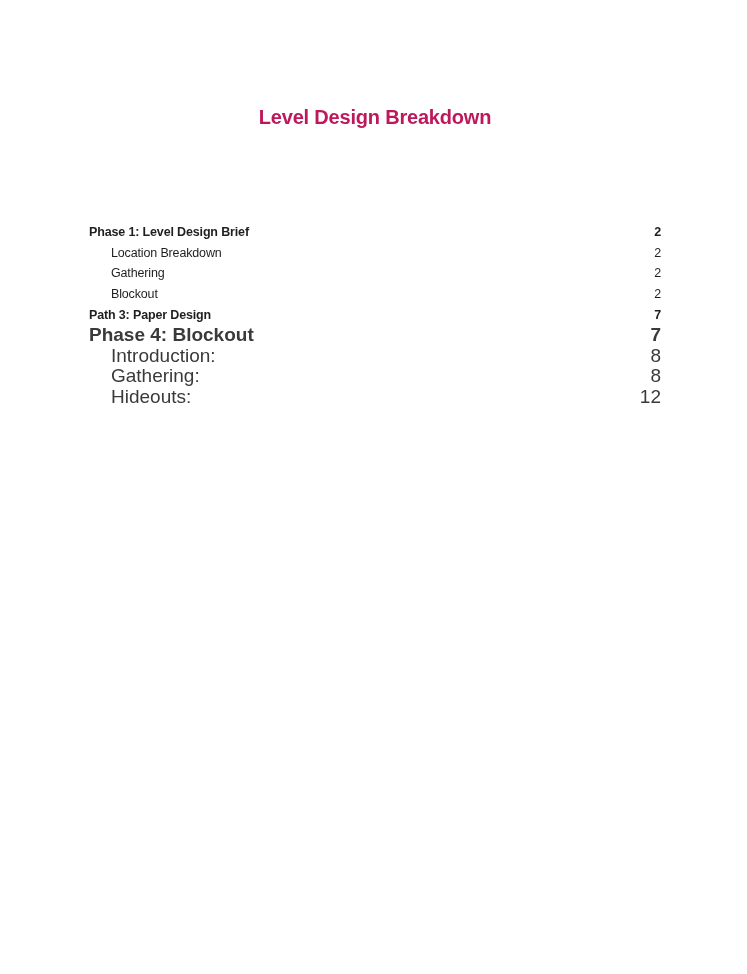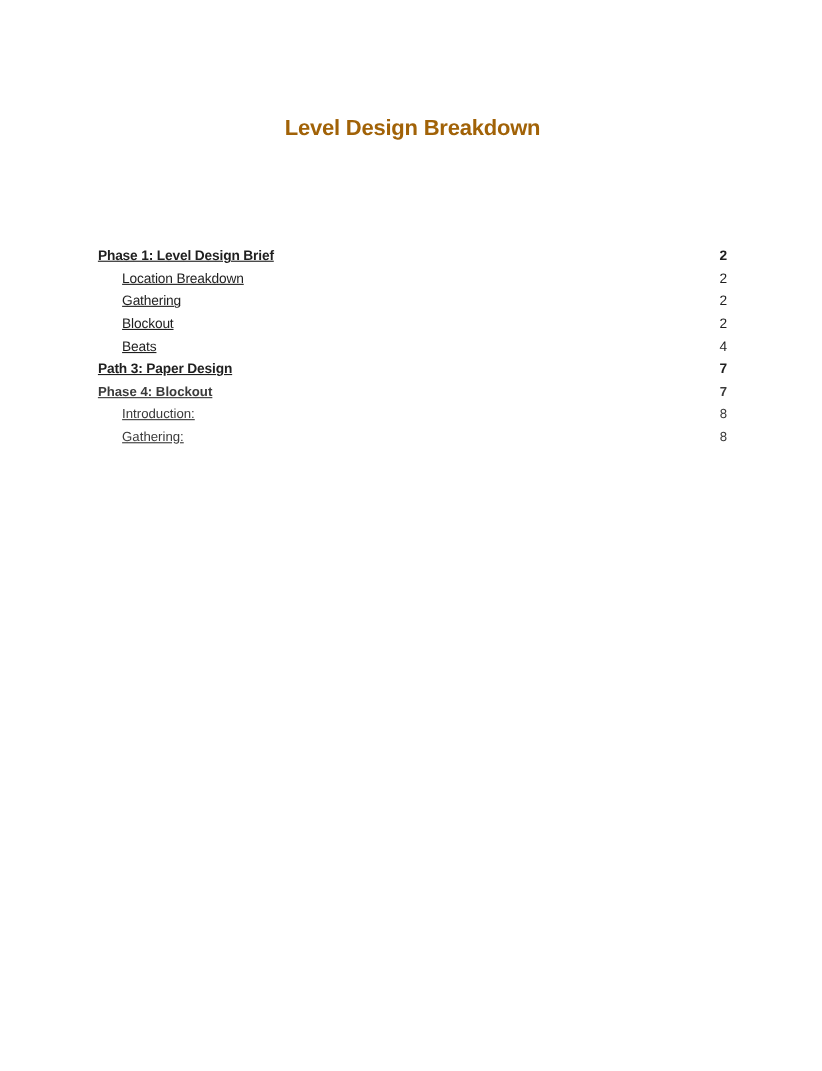--- a/index.html
+++ b/index.html
@@ -25,7 +25,7 @@
     line-height: 25px;
     font-weight: 700;
     letter-spacing: -0.2px;
-    color: #a16207;
+    color: #be185d;
   }
   .toc {
     margin-top: 92px;

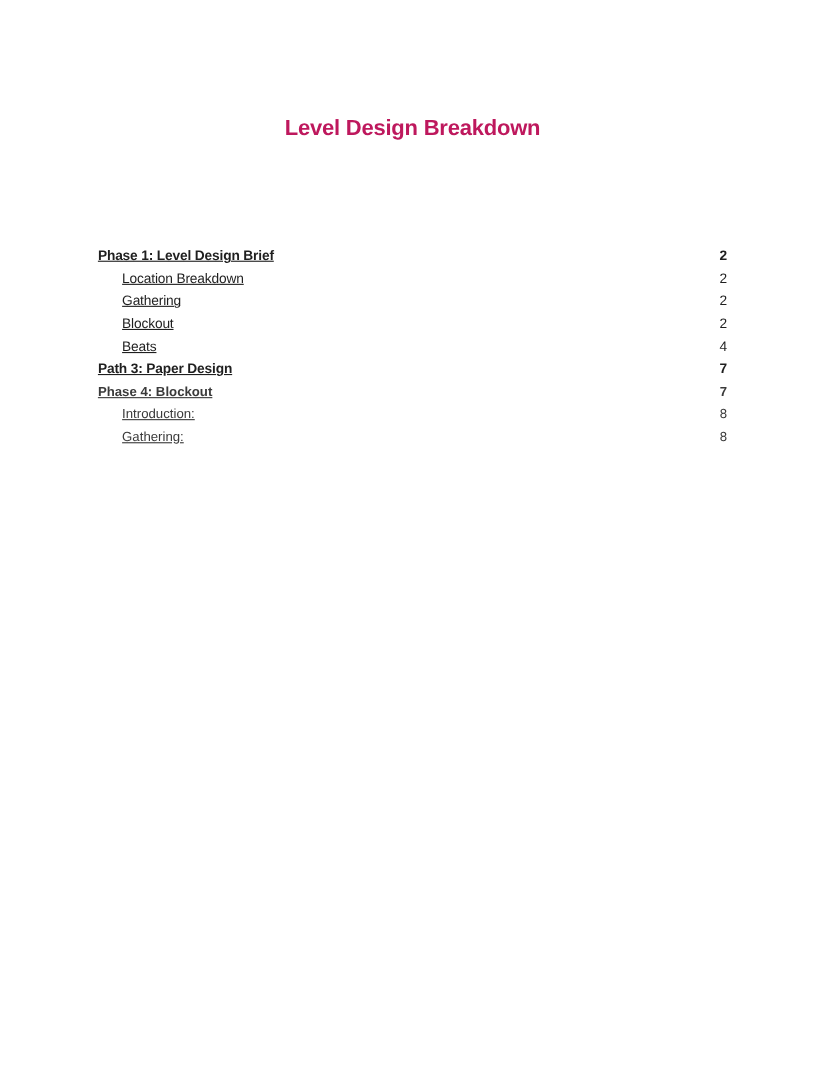--- a/index.html
+++ b/index.html
@@ -38,7 +38,6 @@
   }
   .toc-label {
     white-space: nowrap;
-    text-decoration: underline;
   }
   .toc-row.level-2 .toc-label {
     padding-left: 22px;

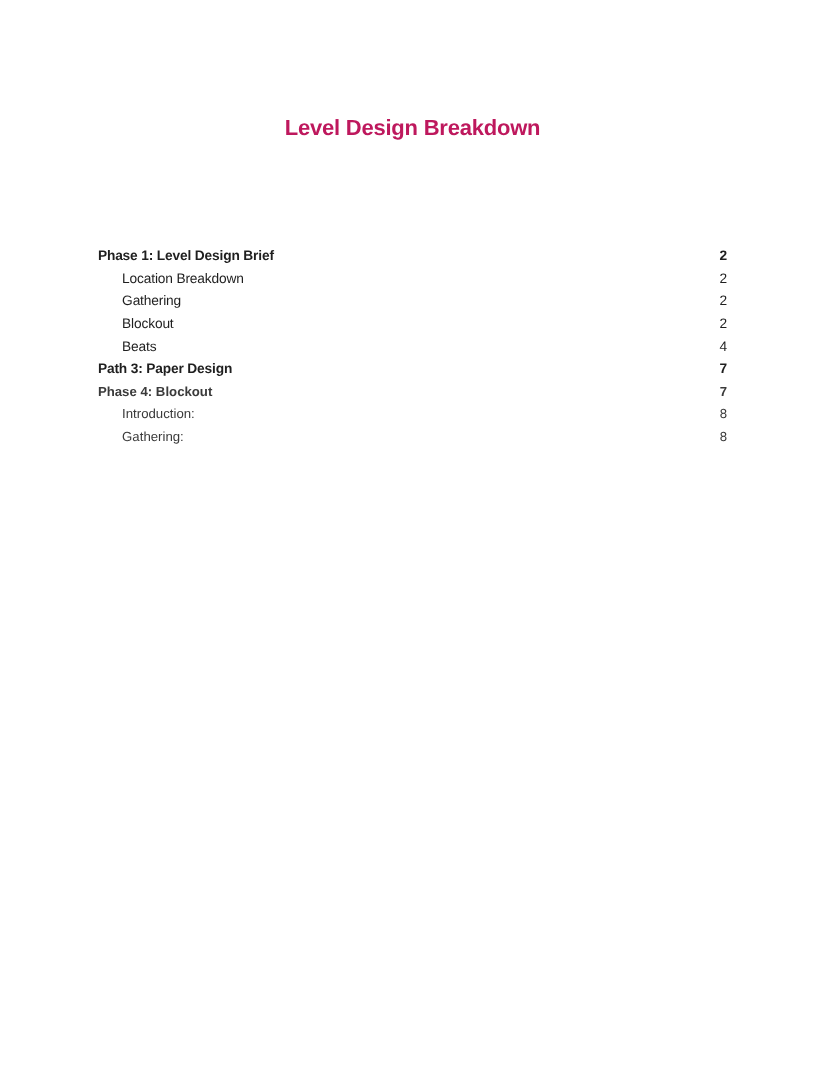--- a/index.html
+++ b/index.html
@@ -85,10 +85,6 @@
         <span class="toc-label">Blockout</span>
         <span class="toc-page">2</span>
       </div>
-      <div class="toc-row level-2 style-a">
-        <span class="toc-label">Beats</span>
-        <span class="toc-page">4</span>
-      </div>
       <div class="toc-row level-1 style-a bold">
         <span class="toc-label">Path 3: Paper Design</span>
         <span class="toc-page">7</span>

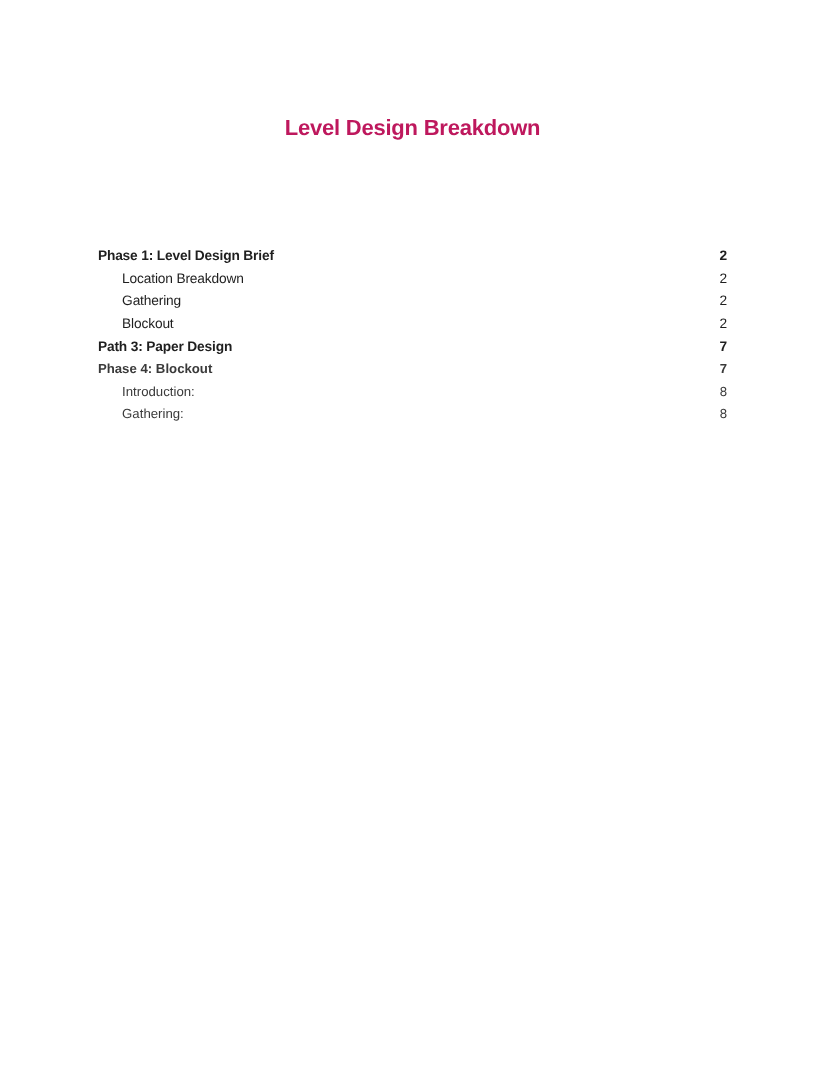--- a/index.html
+++ b/index.html
@@ -54,7 +54,7 @@
   }
   
   .toc-row.style-b {
-    font-size: 12px;
+    font-size: 19px;
     color: #3a3a3a;
   }
   .toc-page {

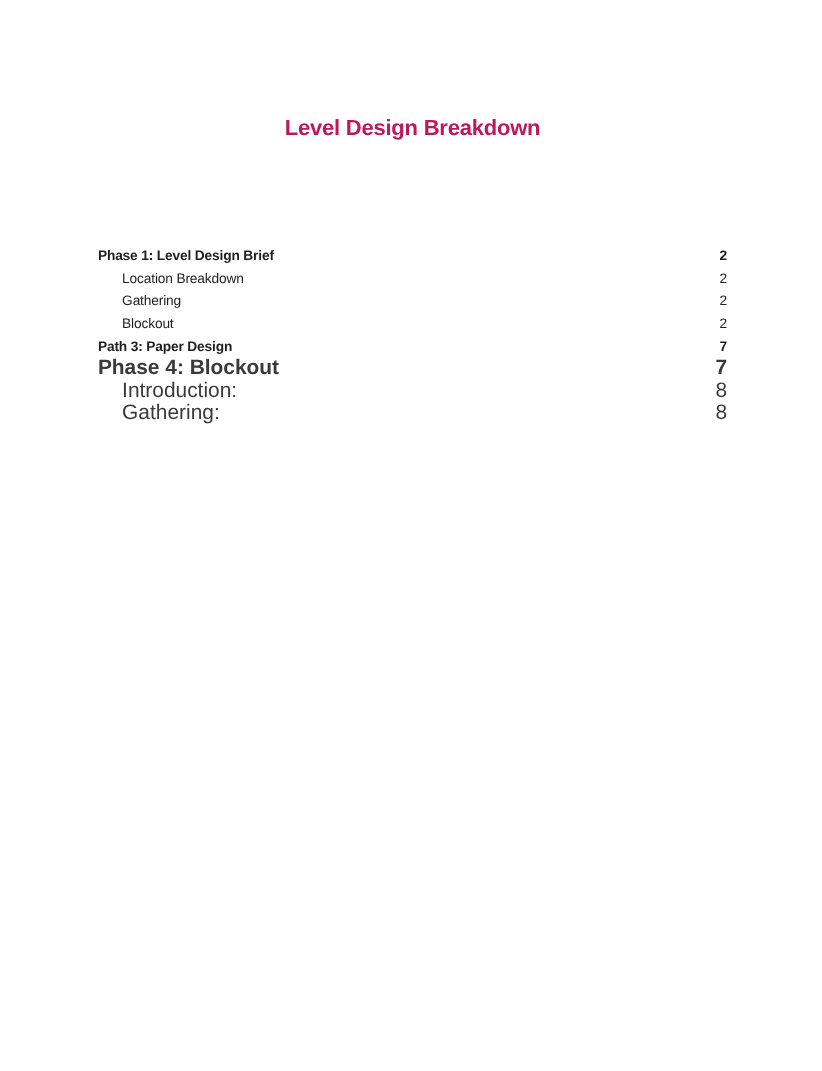--- a/index.html
+++ b/index.html
@@ -101,6 +101,10 @@
         <span class="toc-label">Gathering:</span>
         <span class="toc-page">8</span>
       </div>
+      <div class="toc-row level-2 style-b">
+        <span class="toc-label">Hideouts:</span>
+        <span class="toc-page">12</span>
+      </div>
     </div>
 </div>
 

